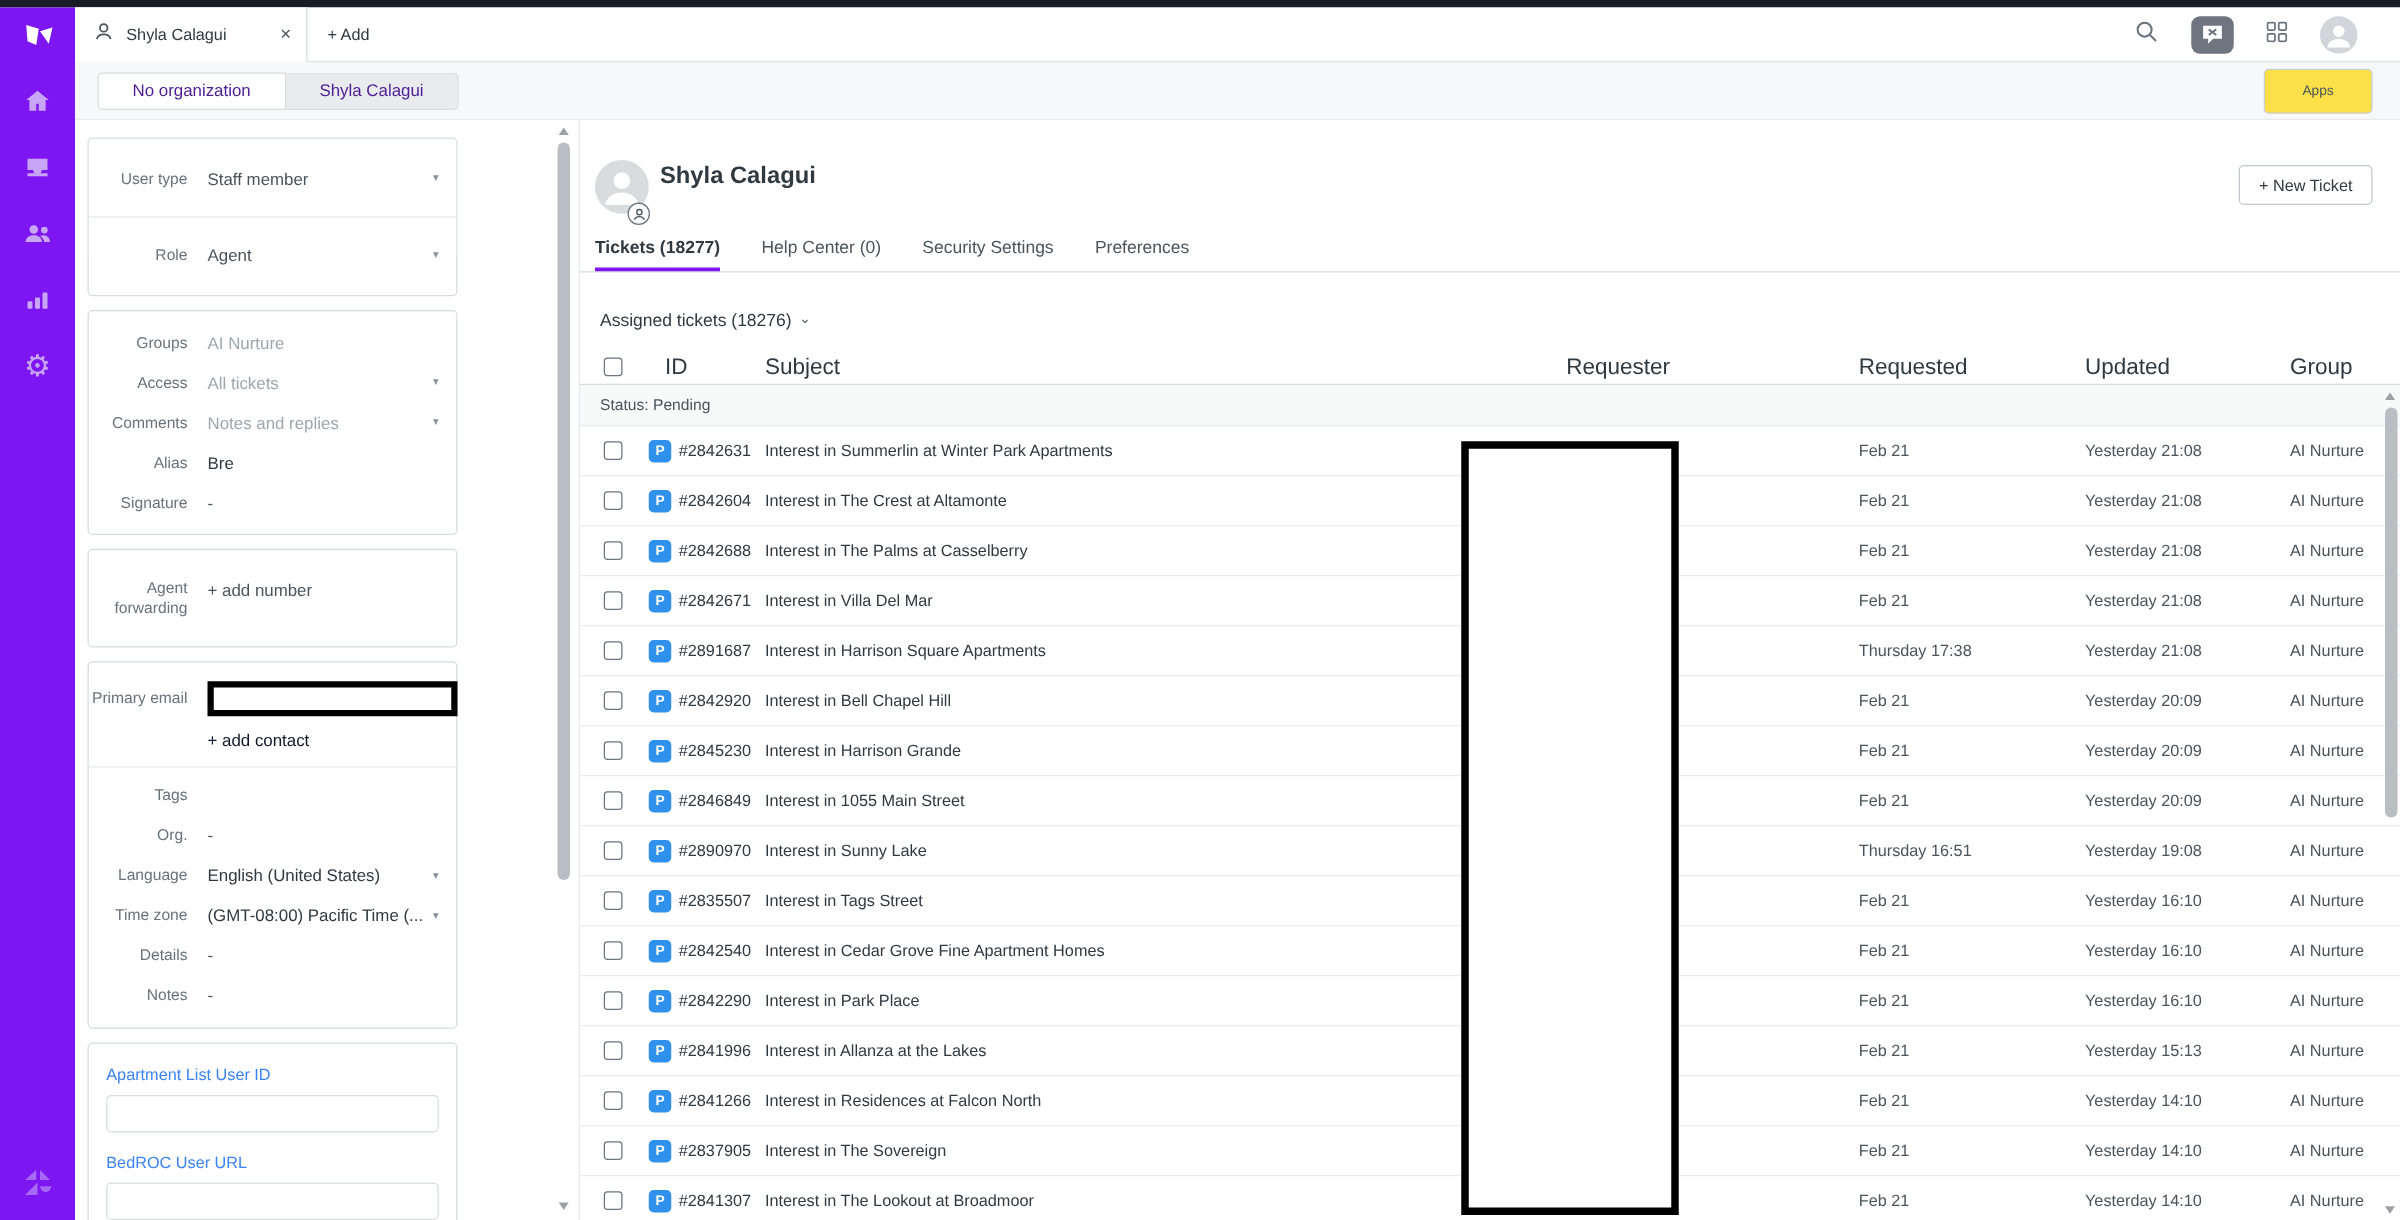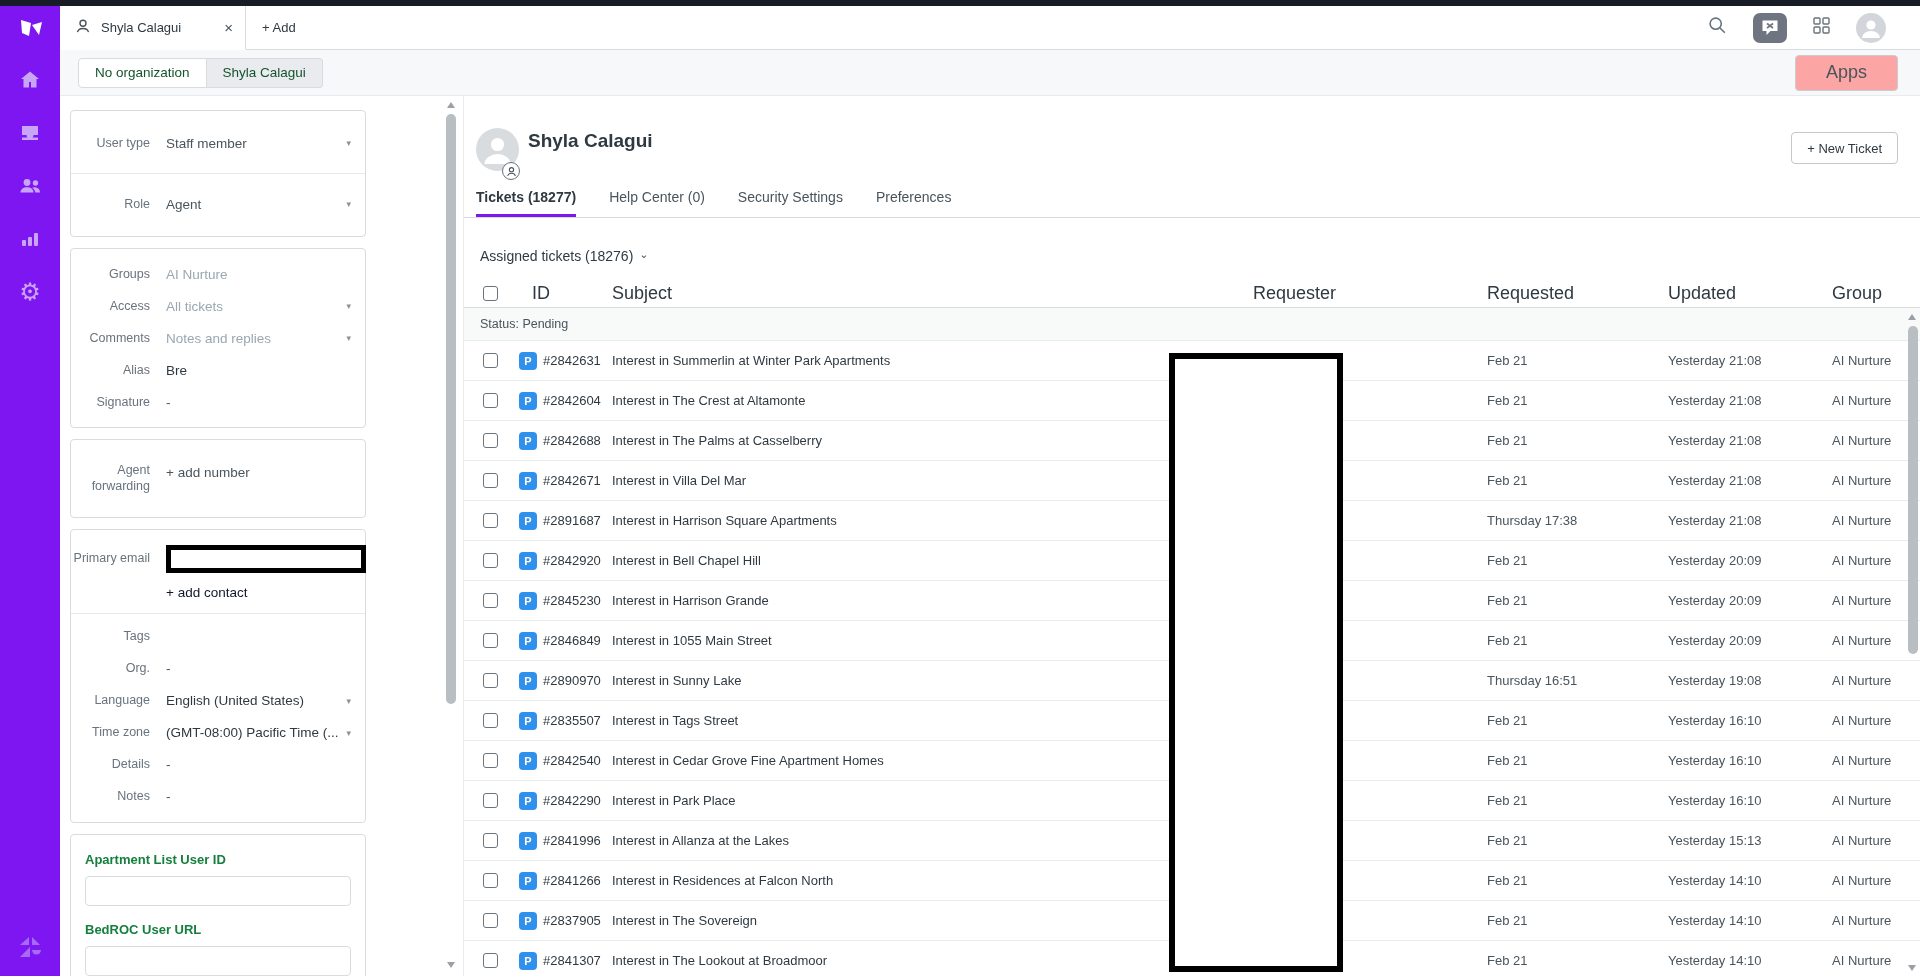--- a/index.html
+++ b/index.html
@@ -30,7 +30,7 @@
 
   
   .crumbbar { height:46px; background:#f7f8f9; border-bottom:1px solid #e8eaed; display:flex; align-items:center; padding:0 22px 0 18px; }
-  .crumb-tab { height:30px; display:flex; align-items:center; padding:0 16px; font-size:13.5px; color:#14532d; white-space:nowrap; }
+  .crumb-tab { height:30px; display:flex; align-items:center; padding:0 27px; font-size:13.5px; color:#4c1d95; white-space:nowrap; }
   .crumb-tab.org { background:#fff; border:1px solid #d8dcde; border-radius:4px 0 0 4px; }
   .crumb-tab.usr { background:#e9ebee; border:1px solid #d8dcde; border-left:none; border-radius:0 4px 4px 0; }
   .apps-btn { margin-left:auto; height:36px; padding:0 30px; background:#fca5a5; border:1px solid #c8cdd1; border-radius:4px; font-size:18px; color:#49545c; display:flex; align-items:center; }

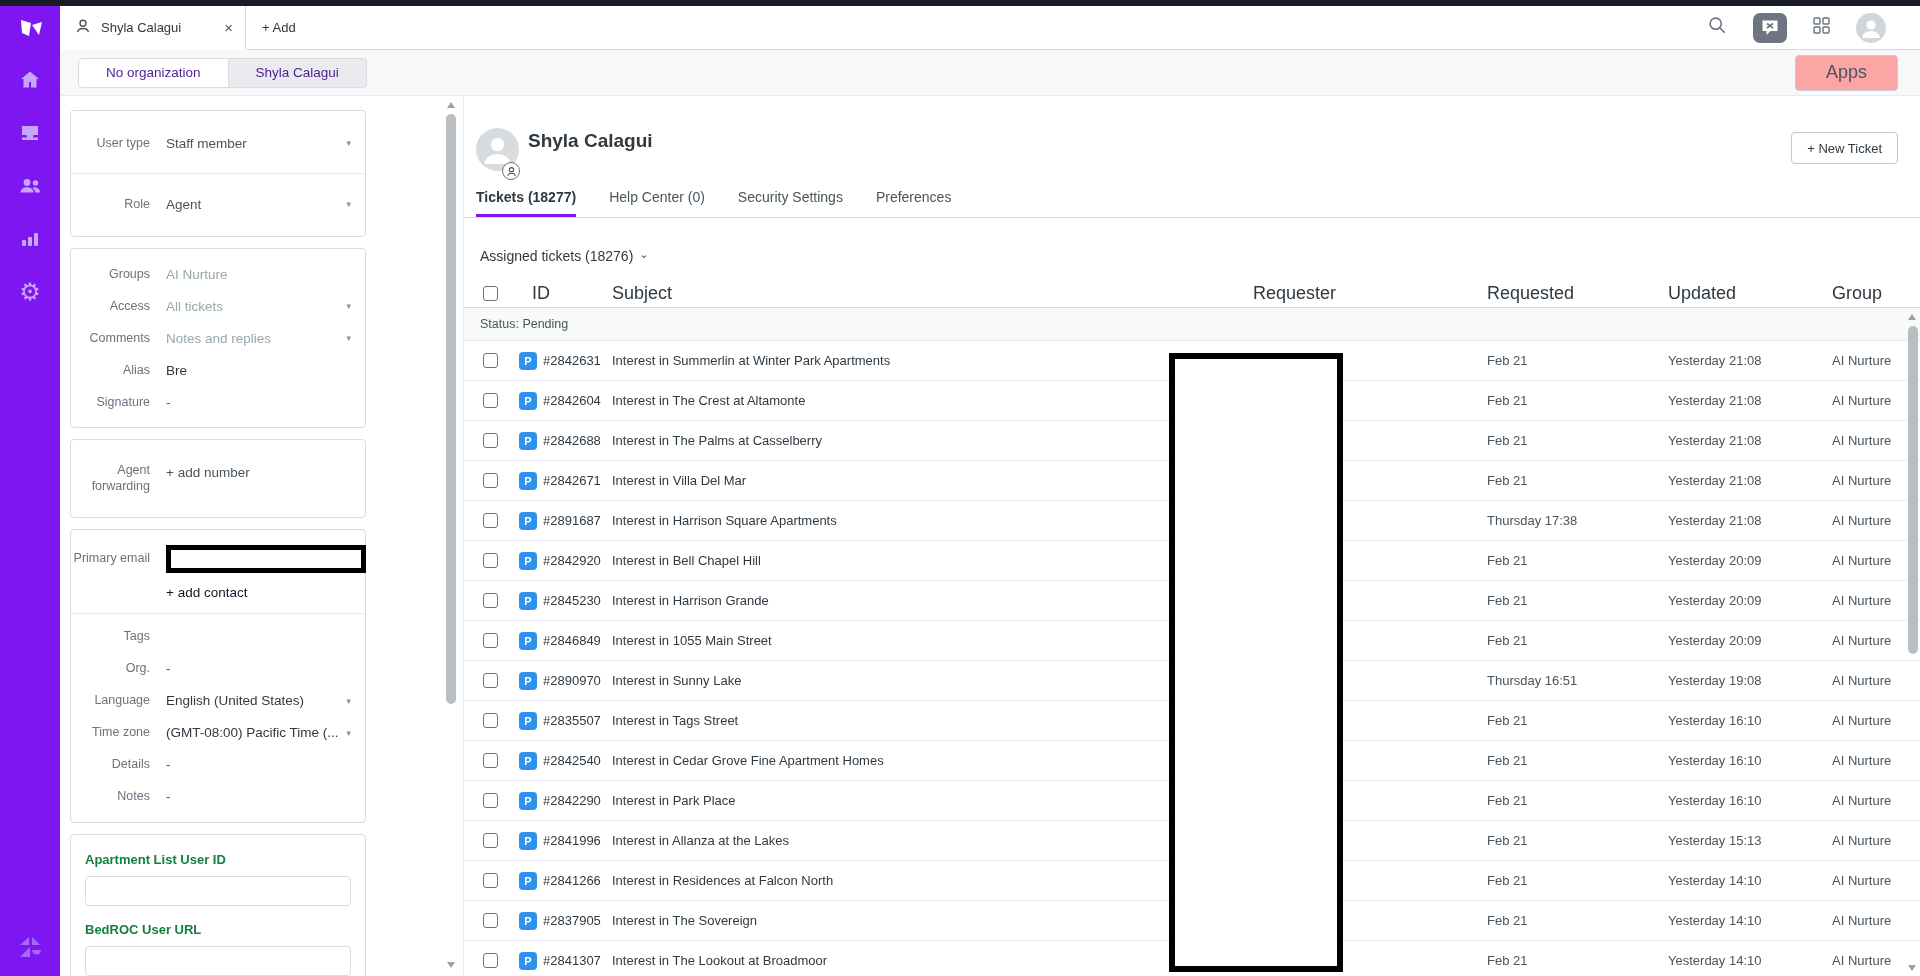--- a/index.html
+++ b/index.html
@@ -33,7 +33,7 @@
   .crumb-tab { height:30px; display:flex; align-items:center; padding:0 27px; font-size:13.5px; color:#4c1d95; white-space:nowrap; }
   .crumb-tab.org { background:#fff; border:1px solid #d8dcde; border-radius:4px 0 0 4px; }
   .crumb-tab.usr { background:#e9ebee; border:1px solid #d8dcde; border-left:none; border-radius:0 4px 4px 0; }
-  .apps-btn { margin-left:auto; height:36px; padding:0 30px; background:#fca5a5; border:1px solid #c8cdd1; border-radius:4px; font-size:18px; color:#49545c; display:flex; align-items:center; }
+  .apps-btn { margin-left:auto; height:36px; padding:0 30px; background:#fde047; border:1px solid #c8cdd1; border-radius:4px; font-size:11px; color:#49545c; display:flex; align-items:center; }
 
   
   .content { flex:1; display:flex; min-height:0; }

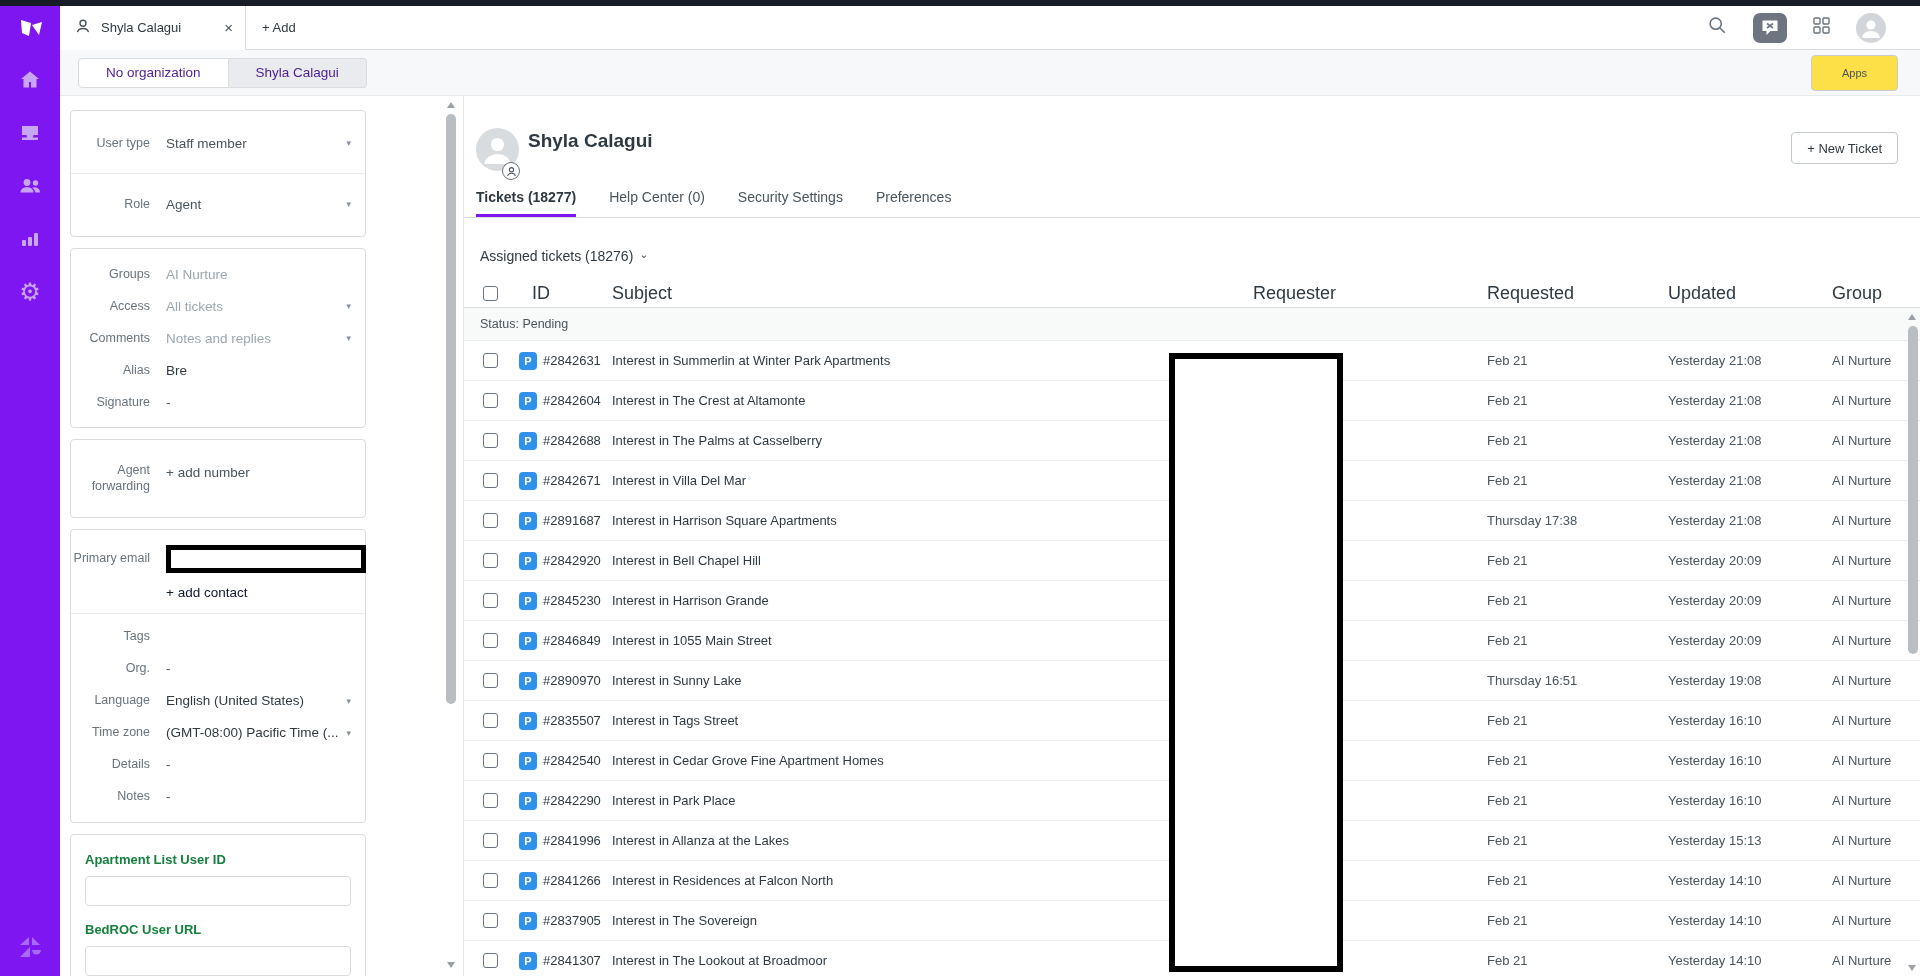--- a/index.html
+++ b/index.html
@@ -52,7 +52,7 @@
   .redact-email { width:200px; height:28px; border:5px solid #000; background:#fff; }
   .inline-action { font-size:13.5px; color:#0f172a; }
   .inp-group { padding:8px 14px 8px 14px; }
-  .inp-label { font-size:13px; color:#15803d; margin-bottom:9px;font-weight:bold; }
+  .inp-label { font-size:13px; color:#3b82f6; margin-bottom:9px; }
   .txt-input { width:100%; height:30px; border:1px solid #d8dcde; border-radius:4px; background:#fff; font-size:13px; padding:0 8px; color:#2f3941; font-family:"Liberation Sans",sans-serif; }
 
   

